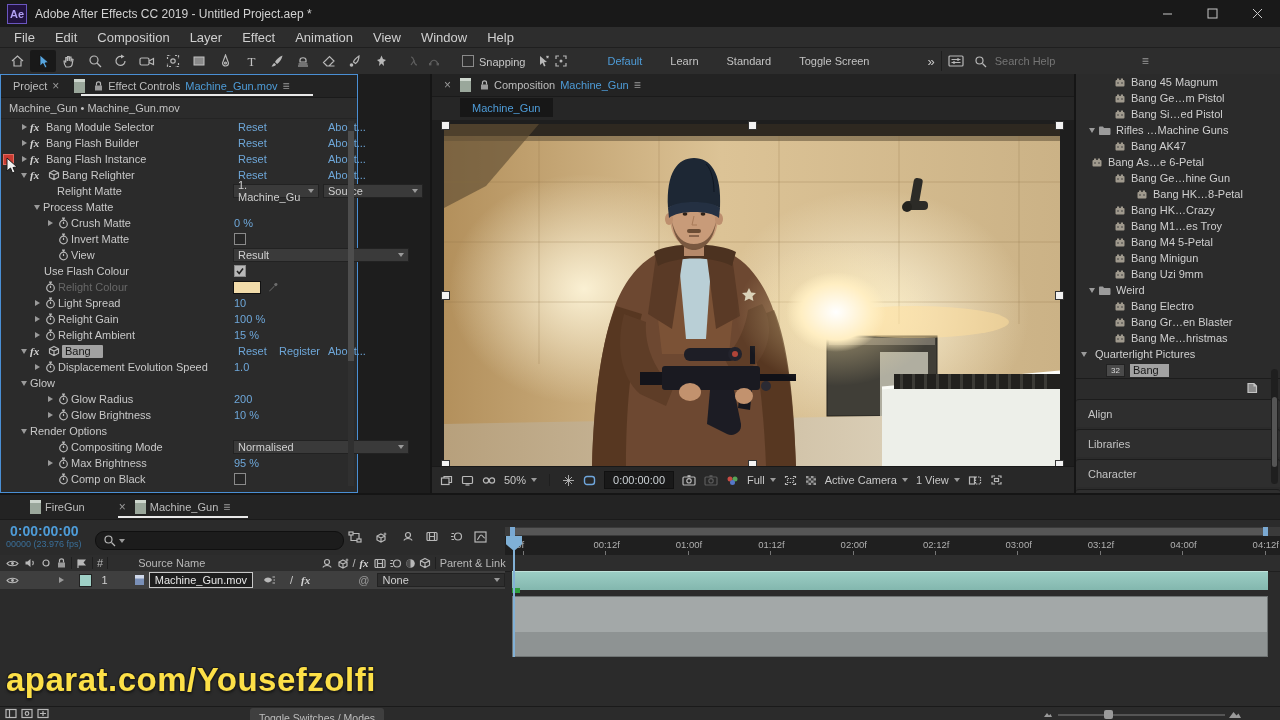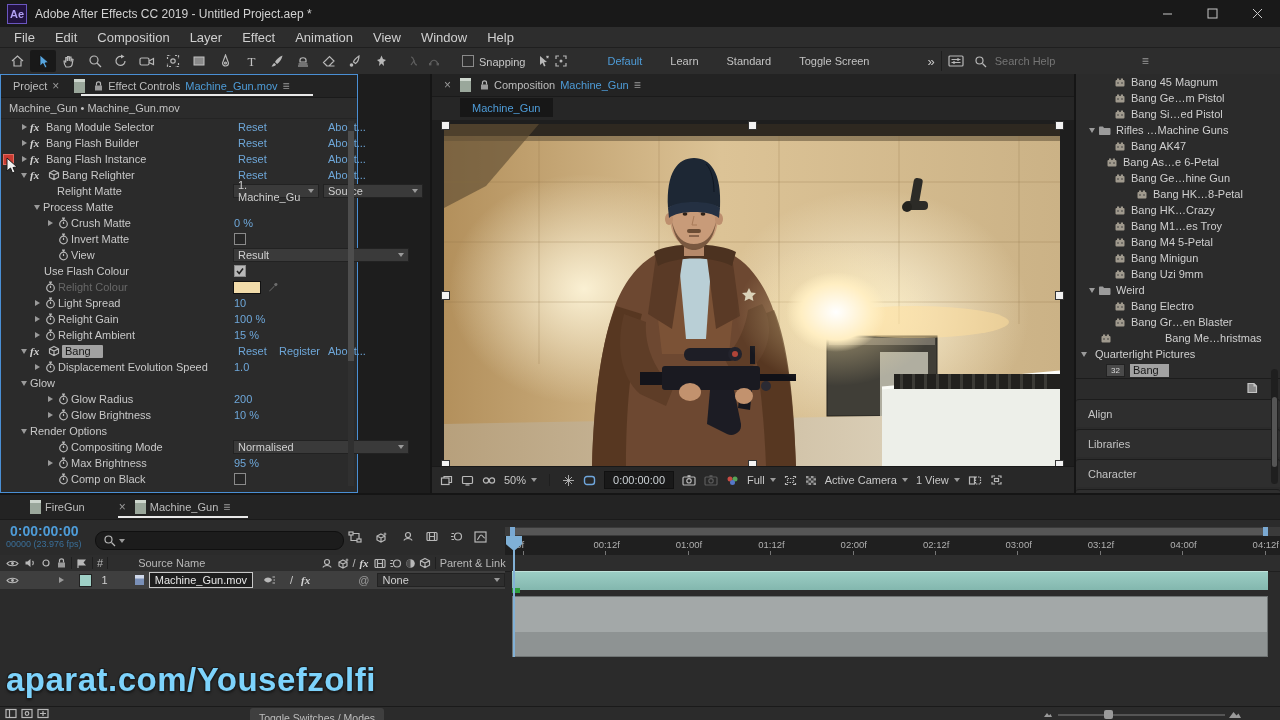--- a/index.html
+++ b/index.html
@@ -892,7 +892,7 @@
           </span>
           <span class="pr-label">Bang AK47</span>
         </div>
-        <div class="pr-row" style="padding-left: 30px;">
+        <div class="pr-row" style="padding-left: 15px;">
           <span class="ic">
             <svg width="12" height="11" viewBox="0 0 12 11">
               <rect x="1.5" y="3" width="9" height="6.5" rx="1" fill="#a09a8e"></rect>

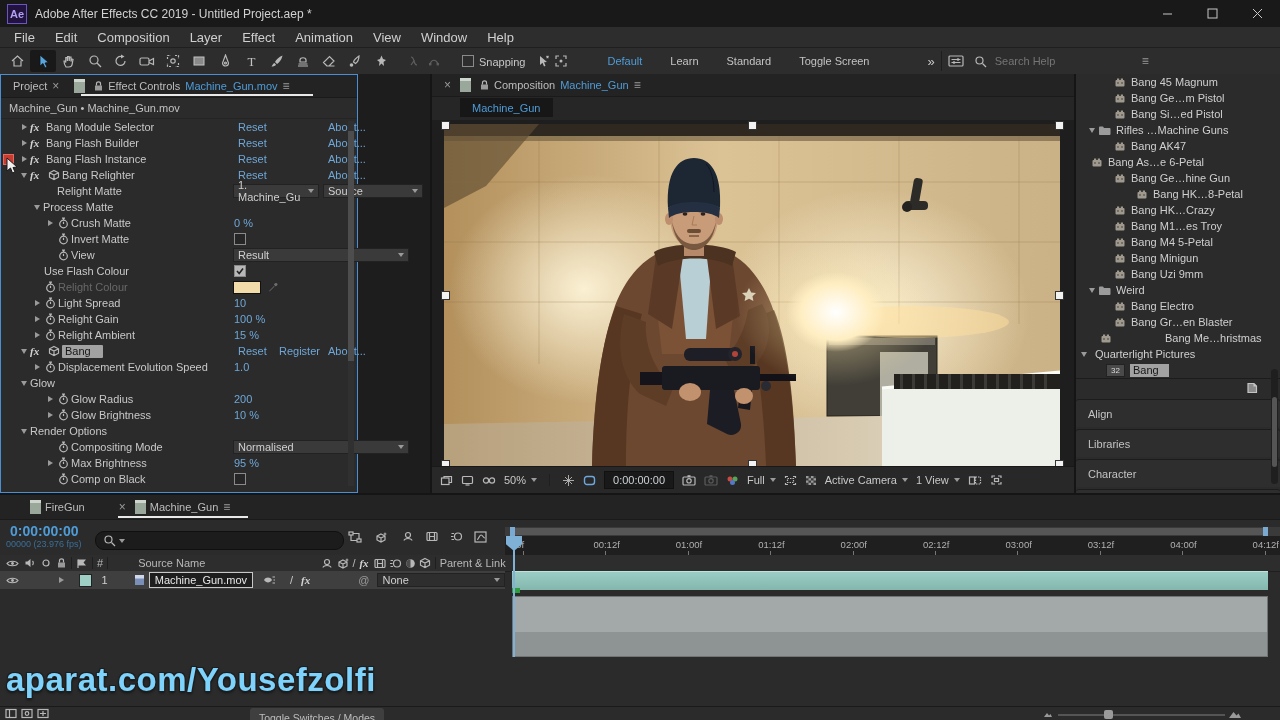--- a/index.html
+++ b/index.html
@@ -1023,7 +1023,7 @@
           </span>
           <span class="pr-label">Bang Gr…en Blaster</span>
         </div>
-        <div class="pr-row" style="padding-left: 24px; gap: 48px;">
+        <div class="pr-row" style="padding-left: 38px;">
           <span class="ic">
             <svg width="12" height="11" viewBox="0 0 12 11">
               <rect x="1.5" y="3" width="9" height="6.5" rx="1" fill="#a09a8e"></rect>

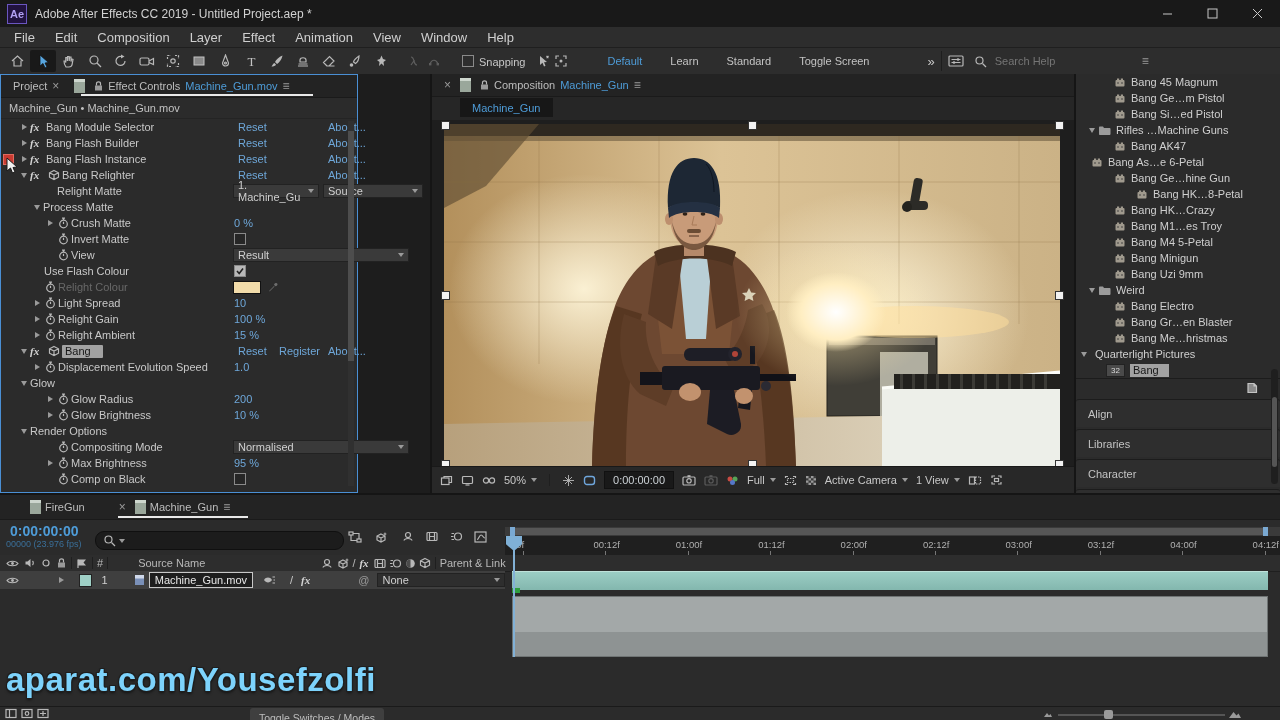--- a/index.html
+++ b/index.html
@@ -110,7 +110,7 @@
   #tl-bottom{position:absolute;left:0;top:211px;width:1280px;height:14px;background:#2b2b2b;border-top:1px solid #1a1a1a}
   #toggle-btn{position:absolute;left:250px;top:1px;width:134px;height:19px;background:#3f3f3f;border-radius:3px 3px 0 0;
               color:#bdbdbd;display:flex;align-items:center;justify-content:center;font-size:10.5px}
-  #watermark{position:absolute;left:6px;top:166px;font-size:33px;font-weight:bold;letter-spacing:.5px;color:#7dd3fc;
+  #watermark{position:absolute;left:6px;top:166px;font-size:33px;font-weight:bold;letter-spacing:.5px;color:#fde047;
              text-shadow:-1px -1px 0 #1e1e1e,1px -1px 0 #1e1e1e,-1px 1px 0 #1e1e1e,1px 1px 0 #1e1e1e,0 2px 3px rgba(0,0,0,.6)}
   .hsep{width:1px;height:12px;background:#1f1f1f;margin:0 4px}
   .gap{position:absolute;background:#151515}

